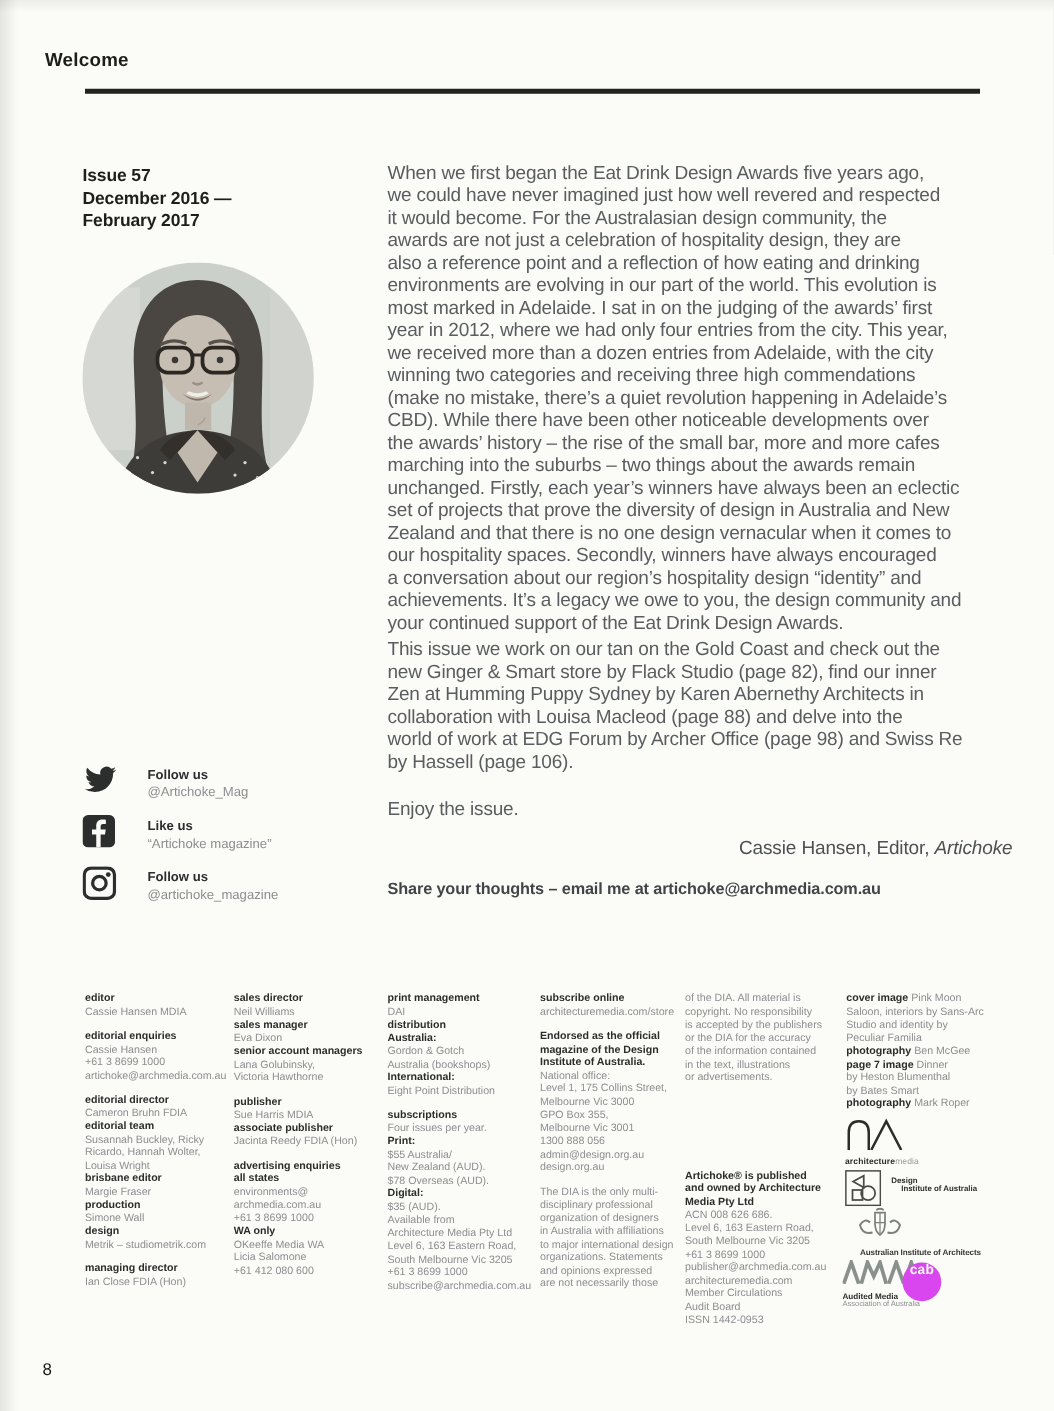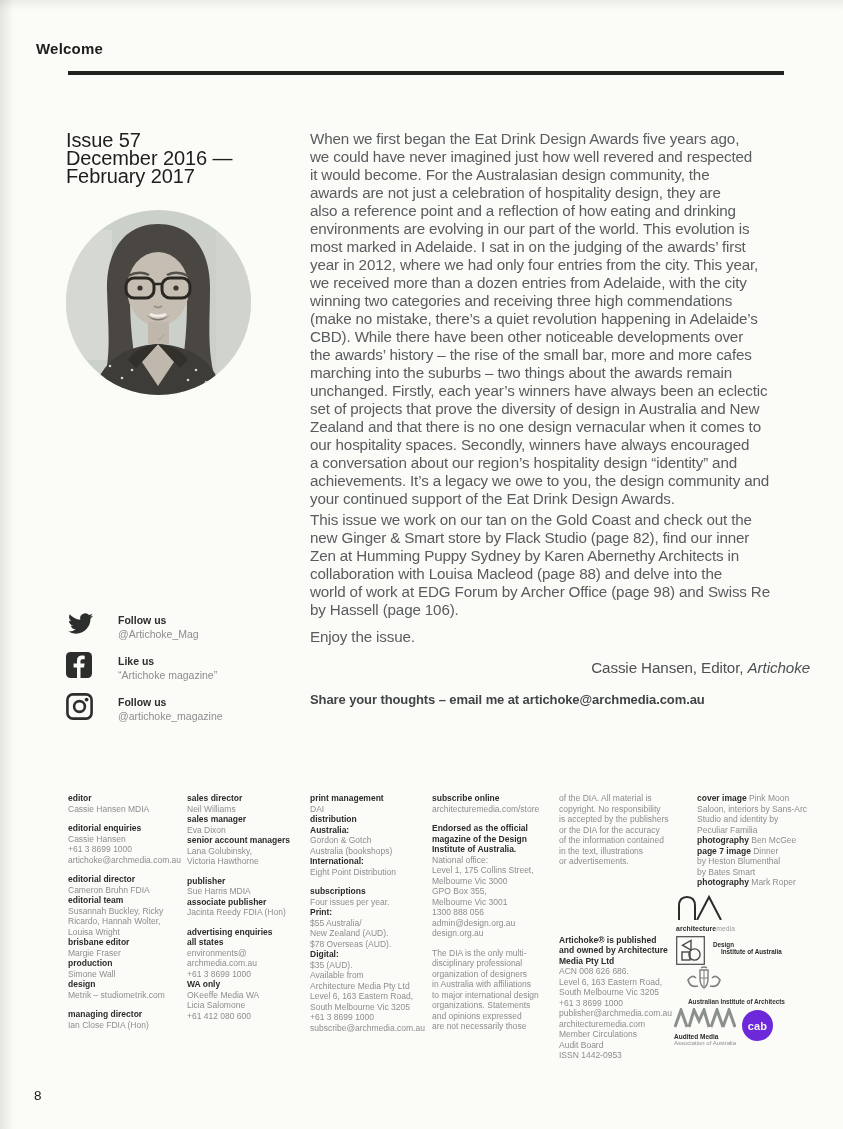--- a/index.html
+++ b/index.html
@@ -14,7 +14,7 @@
   .welcome{left:36px;top:40px;font-size:15px;font-weight:700;letter-spacing:.2px;color:#1d1d1b;}
   .rule{left:68px;top:71px;width:716px;height:4px;background:#20231f;}
 
-  .issue{left:66px;top:131px;font-size:20px;font-weight:400;line-height:18px;
+  .issue{left:66px;top:131px;font-size:14px;font-weight:700;line-height:18px;
          white-space:pre-line;color:#1e1e1c;letter-spacing:-0.1px;}
 
   .photo{left:66px;top:210px;width:185px;height:185px;}

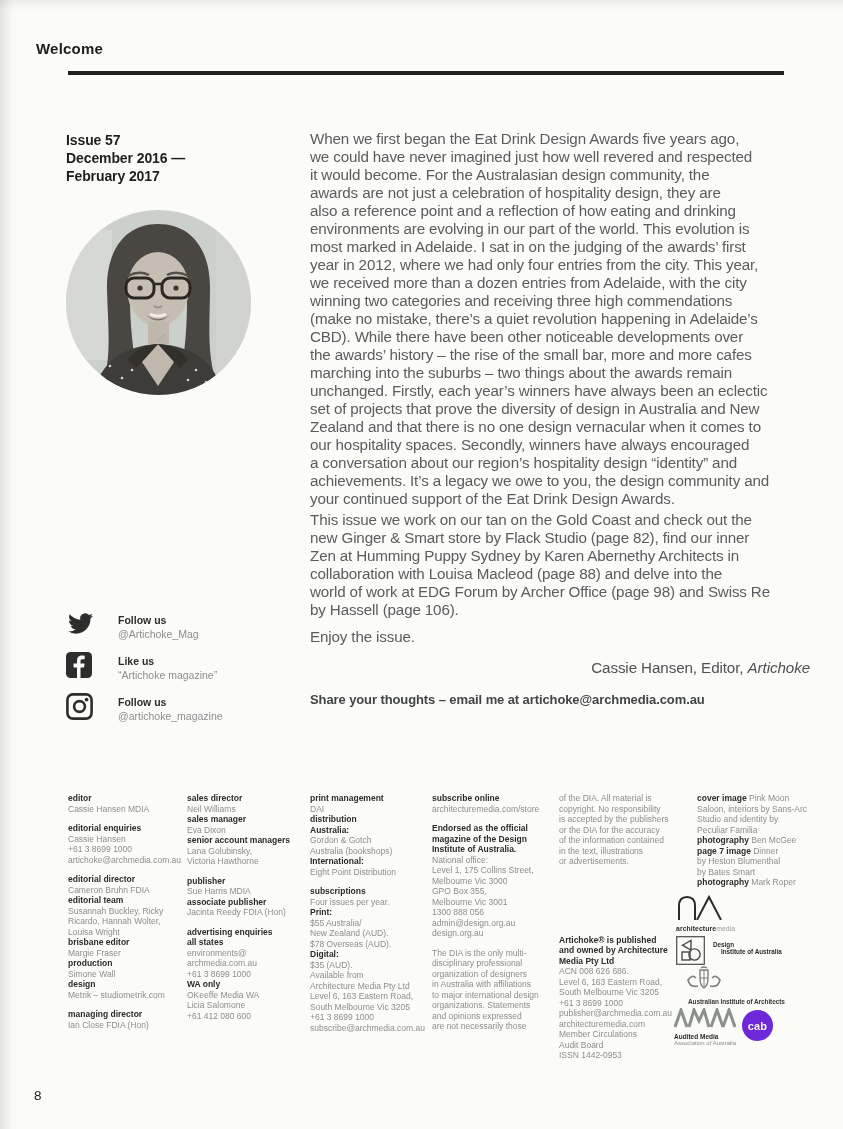--- a/index.html
+++ b/index.html
@@ -21,7 +21,7 @@
 
   .editorial{left:310px;top:130px;width:500px;color:#5a5d5f;}
   .editorial p{margin:0 0 3px 0;font-size:15.2px;line-height:18px;white-space:pre-line;letter-spacing:-0.15px;}
-  .editorial p.enjoy{margin-top:9px;}
+  .editorial p.enjoy{margin-top:20px;}
   .signature{margin-top:13px;font-size:15.2px;color:#4e5153;letter-spacing:-0.1px;text-align:right;}
   .signature .ital{font-style:italic;}
   .share{margin-top:16px;font-size:13px;font-weight:700;color:#42454 7;color:#424547;letter-spacing:-0.1px;}

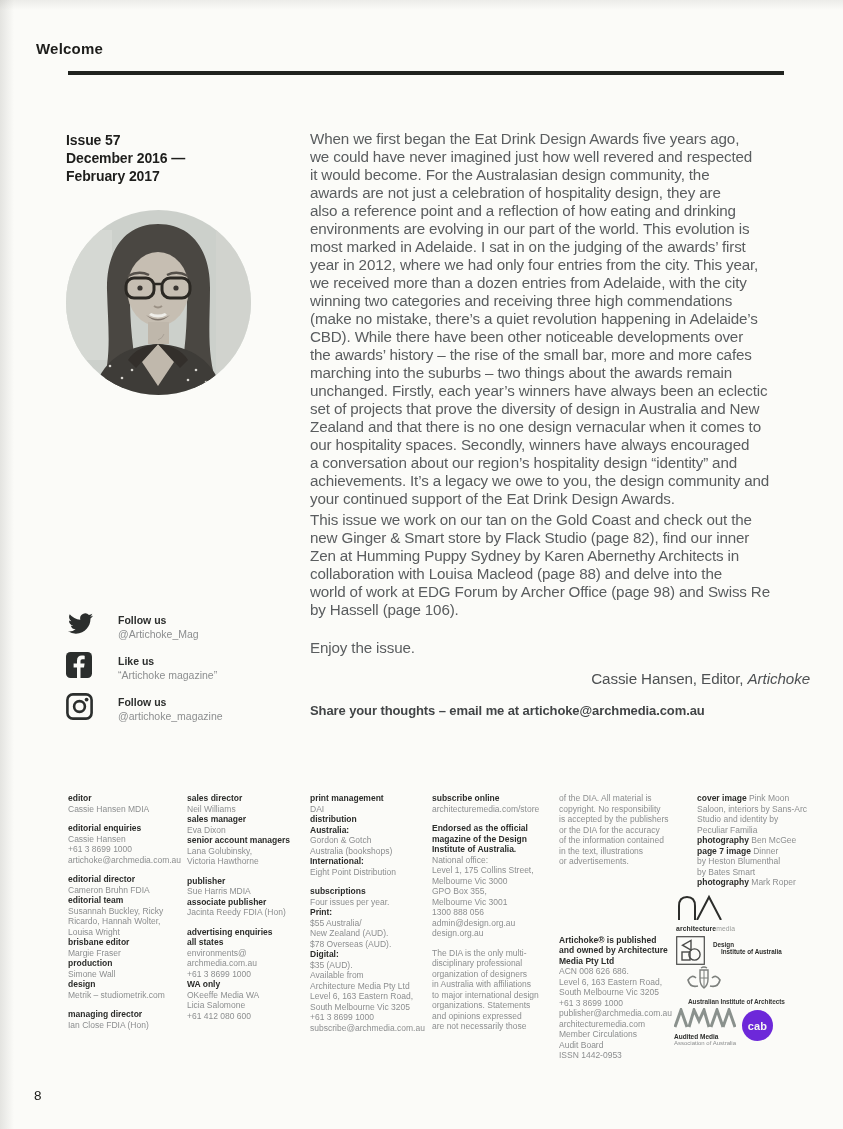--- a/index.html
+++ b/index.html
@@ -40,7 +40,7 @@
   .ccol:nth-child(2){left:187px;width:115px;}
   .ccol:nth-child(3){left:310px;width:116px;}
   .ccol:nth-child(4){left:432px;width:112px;}
-  .ccol:nth-child(5){left:548px;width:124px;margin-left:11px;}
+  .ccol:nth-child(5){left:548px;width:124px;}
   .ccol:nth-child(6){left:677px;width:130px;margin-left:20px;}
   .cblock{margin-bottom:9px;}
   .ccol:nth-child(5) .cblock:nth-child(2){margin-top:68px;}

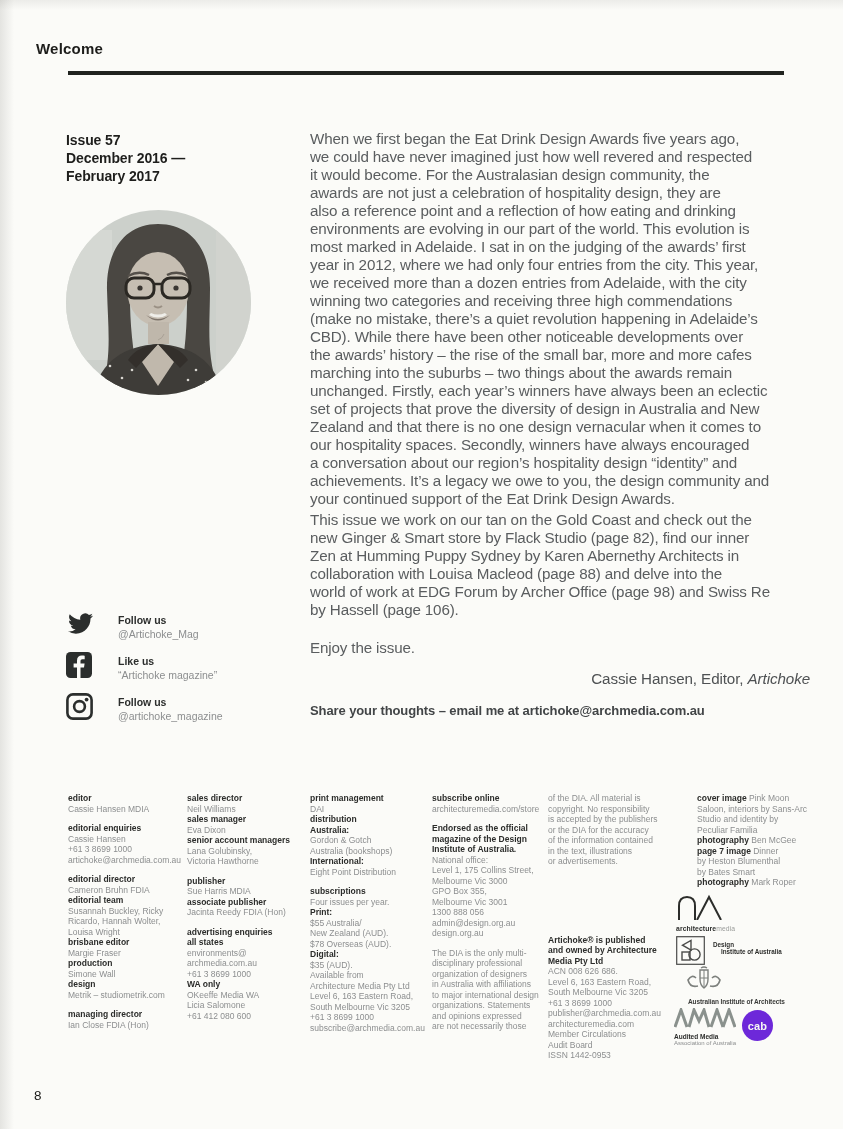--- a/index.html
+++ b/index.html
@@ -41,7 +41,7 @@
   .ccol:nth-child(3){left:310px;width:116px;}
   .ccol:nth-child(4){left:432px;width:112px;}
   .ccol:nth-child(5){left:548px;width:124px;}
-  .ccol:nth-child(6){left:677px;width:130px;margin-left:20px;}
+  .ccol:nth-child(6){left:677px;width:130px;}
   .cblock{margin-bottom:9px;}
   .ccol:nth-child(5) .cblock:nth-child(2){margin-top:68px;}
   .cl{color:#8c8e8f;white-space:nowrap;}

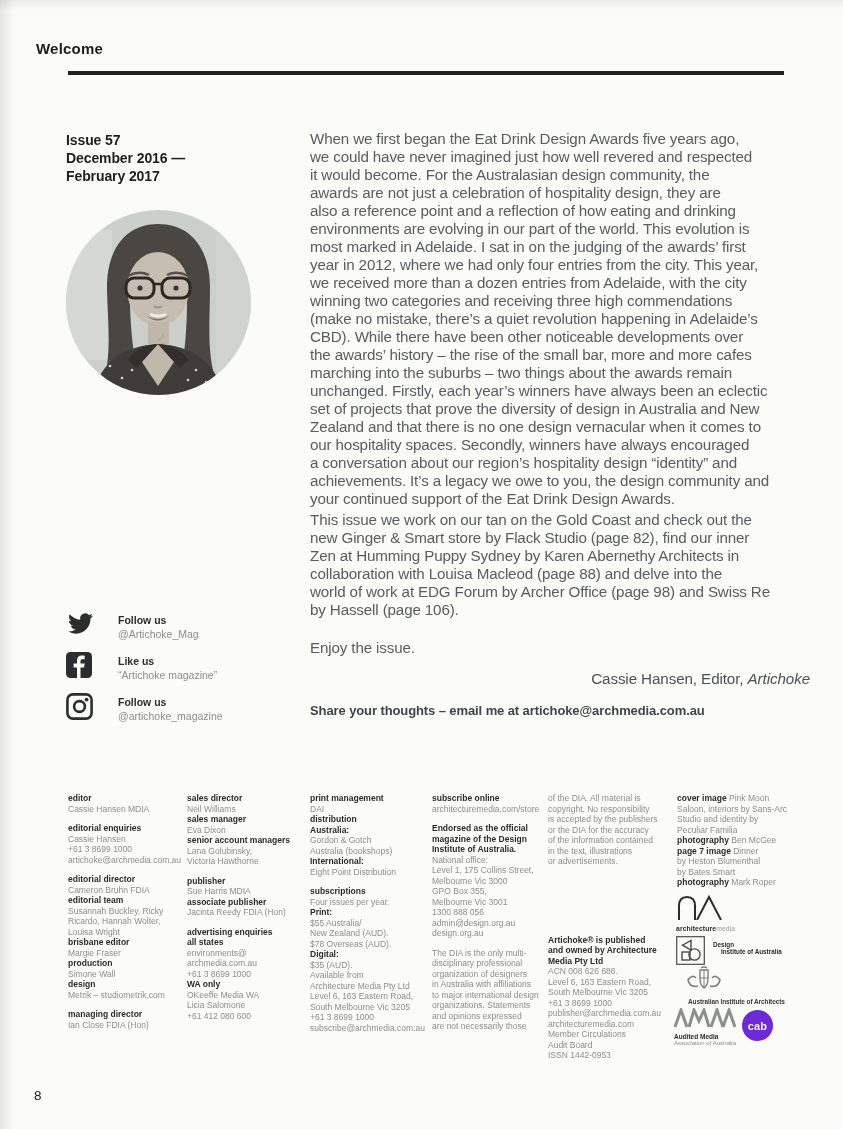--- a/index.html
+++ b/index.html
@@ -63,8 +63,8 @@
   .amaa-l1{font-size:6.5px;font-weight:700;color:#2c2d2b;margin-top:1px;}
   .amaa-l2{font-size:6px;color:#8c8e8f;}
 
-  .logo-cab{left:742px;top:1010px;width:31px;height:31px;border-radius:50%;
-            background:#6d28d9;display:flex;align-items:center;justify-content:center;}
+  .logo-cab{left:722px;top:1010px;width:31px;height:31px;border-radius:50%;
+            background:#d946ef;display:flex;align-items:flex-start;justify-content:center;}
   .logo-cab span{color:#f6f6f3;font-size:11px;font-weight:700;letter-spacing:.2px;}
 
   .pagenum{left:34px;top:1088px;font-size:13.5px;color:#1b1b19;}

